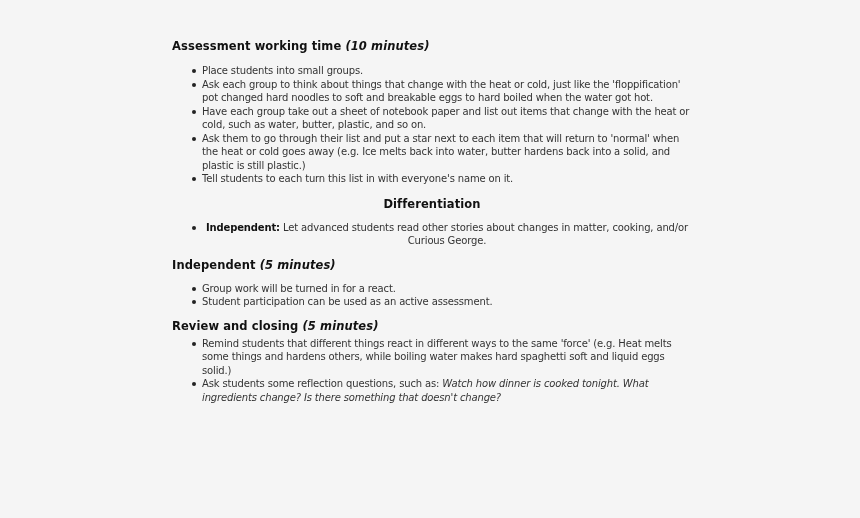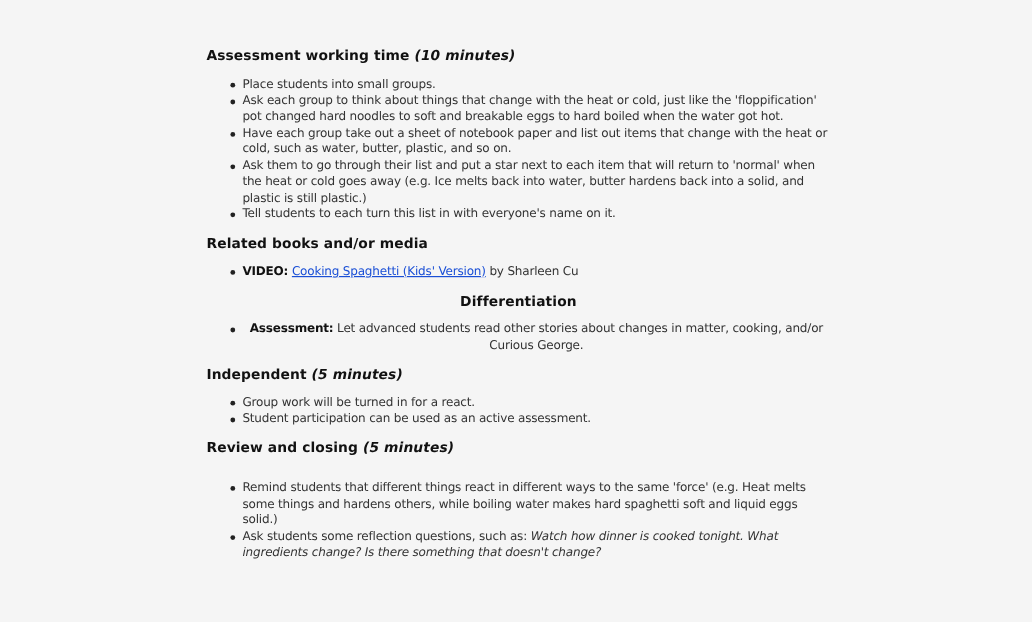--- a/index.html
+++ b/index.html
@@ -84,18 +84,6 @@
     </ul>
   </section>
 
-  <section class="sec2">
-    <h2>
-      <span>Related books and/or media</span>
-    </h2>
-    <ul>
-      <li>
-        <span class="lead">VIDEO:</span>
-        <a class="link" href="#">Cooking Spaghetti (Kids' Version)</a>
-        <span>by Sharleen Cu</span>
-      </li>
-    </ul>
-  </section>
 
   <section class="sec3">
     <h2>

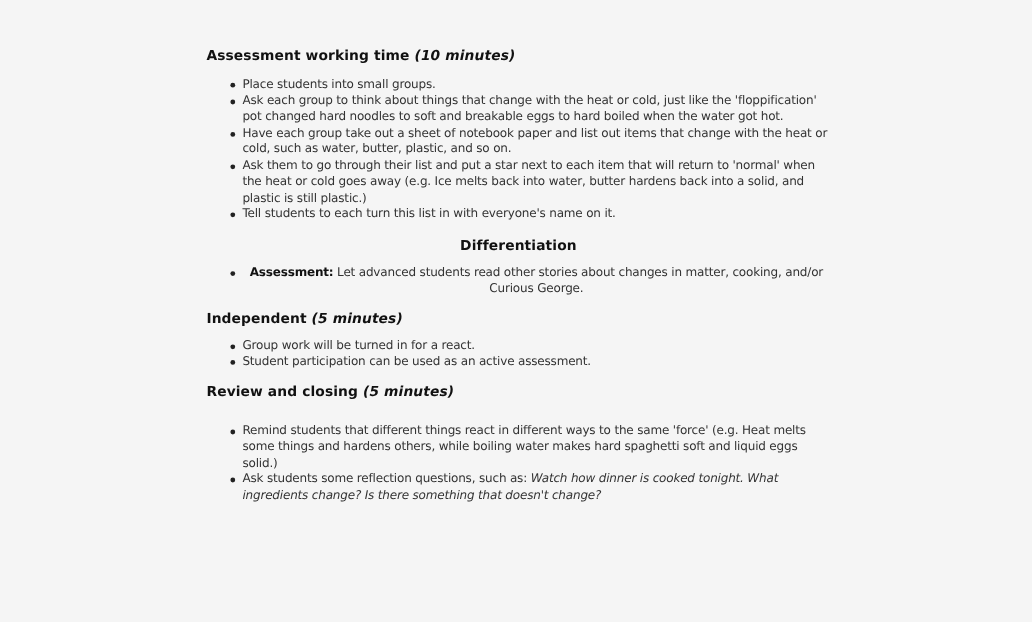--- a/index.html
+++ b/index.html
@@ -91,7 +91,7 @@
     </h2>
     <ul>
       <li>
-        <span class="lead">Assessment:</span>
+        <span class="lead">Independent:</span>
         <span>Let advanced students read other stories about changes in matter, cooking, and/or Curious George.</span>
       </li>
     </ul>

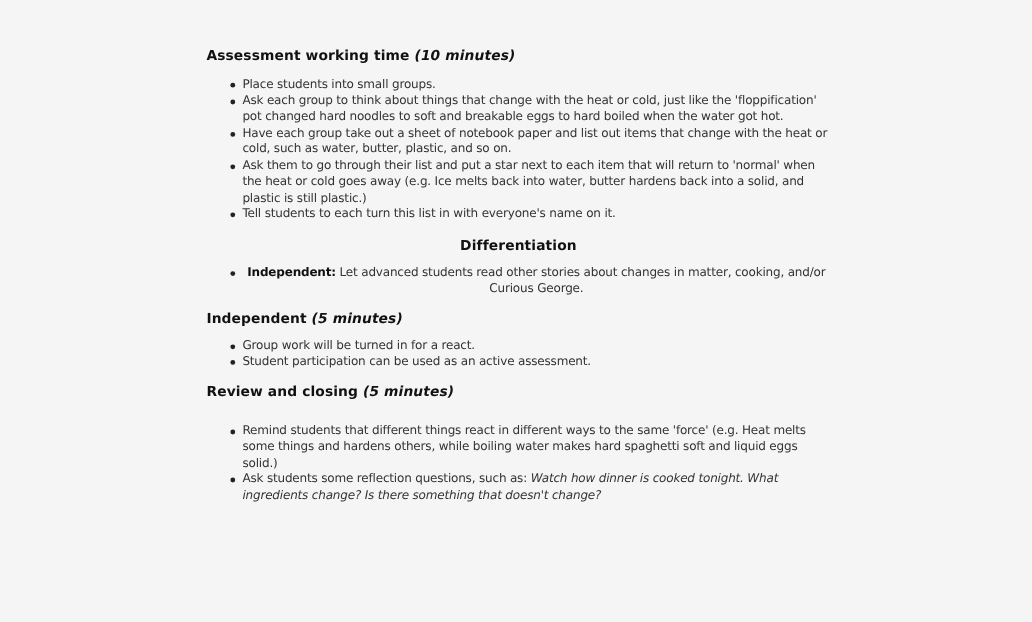--- a/index.html
+++ b/index.html
@@ -63,7 +63,7 @@
     .sec4 { margin-top: 10px; }
     .sec4 h2 { margin-bottom: 10px; }
     .sec5 { margin-top: 10px; }
-    .sec5 h2 { margin-bottom: 20px; }
+    .sec5 h2 { margin-bottom: 4px; }
   </style>
 </head>
 <body>

